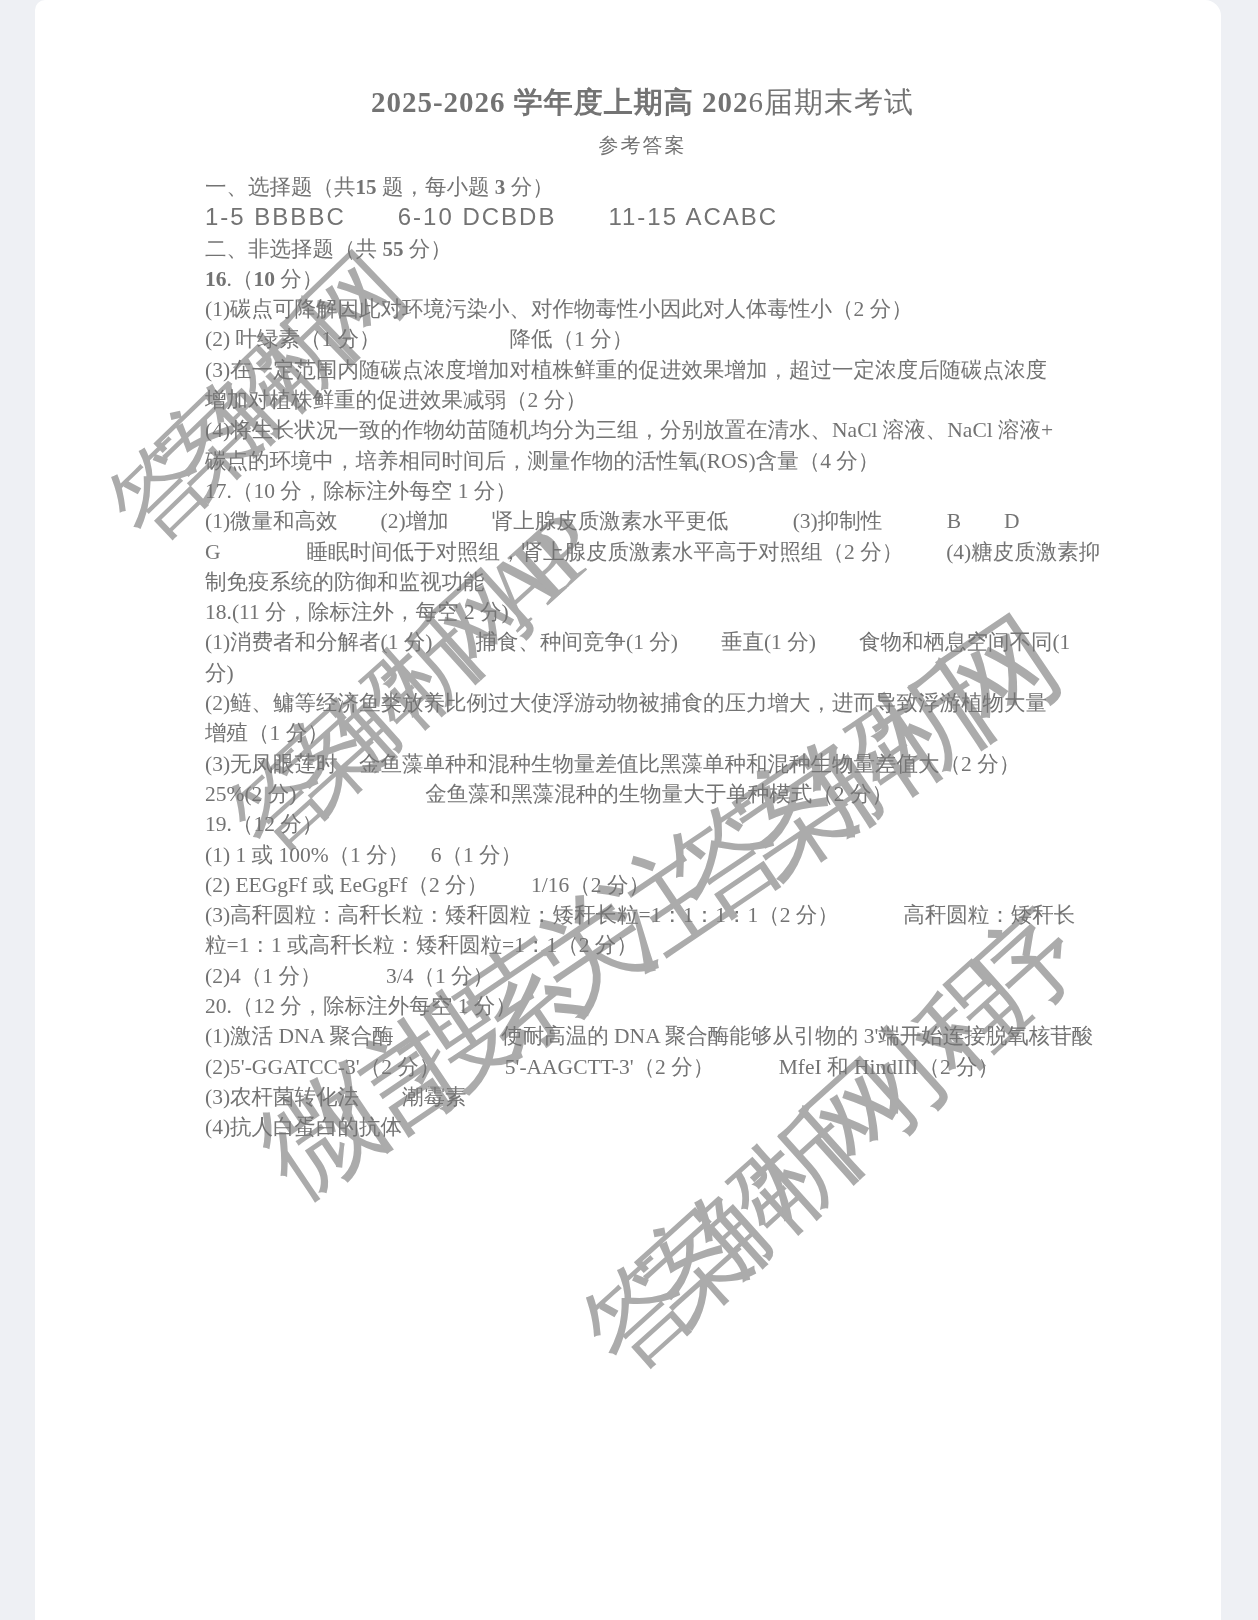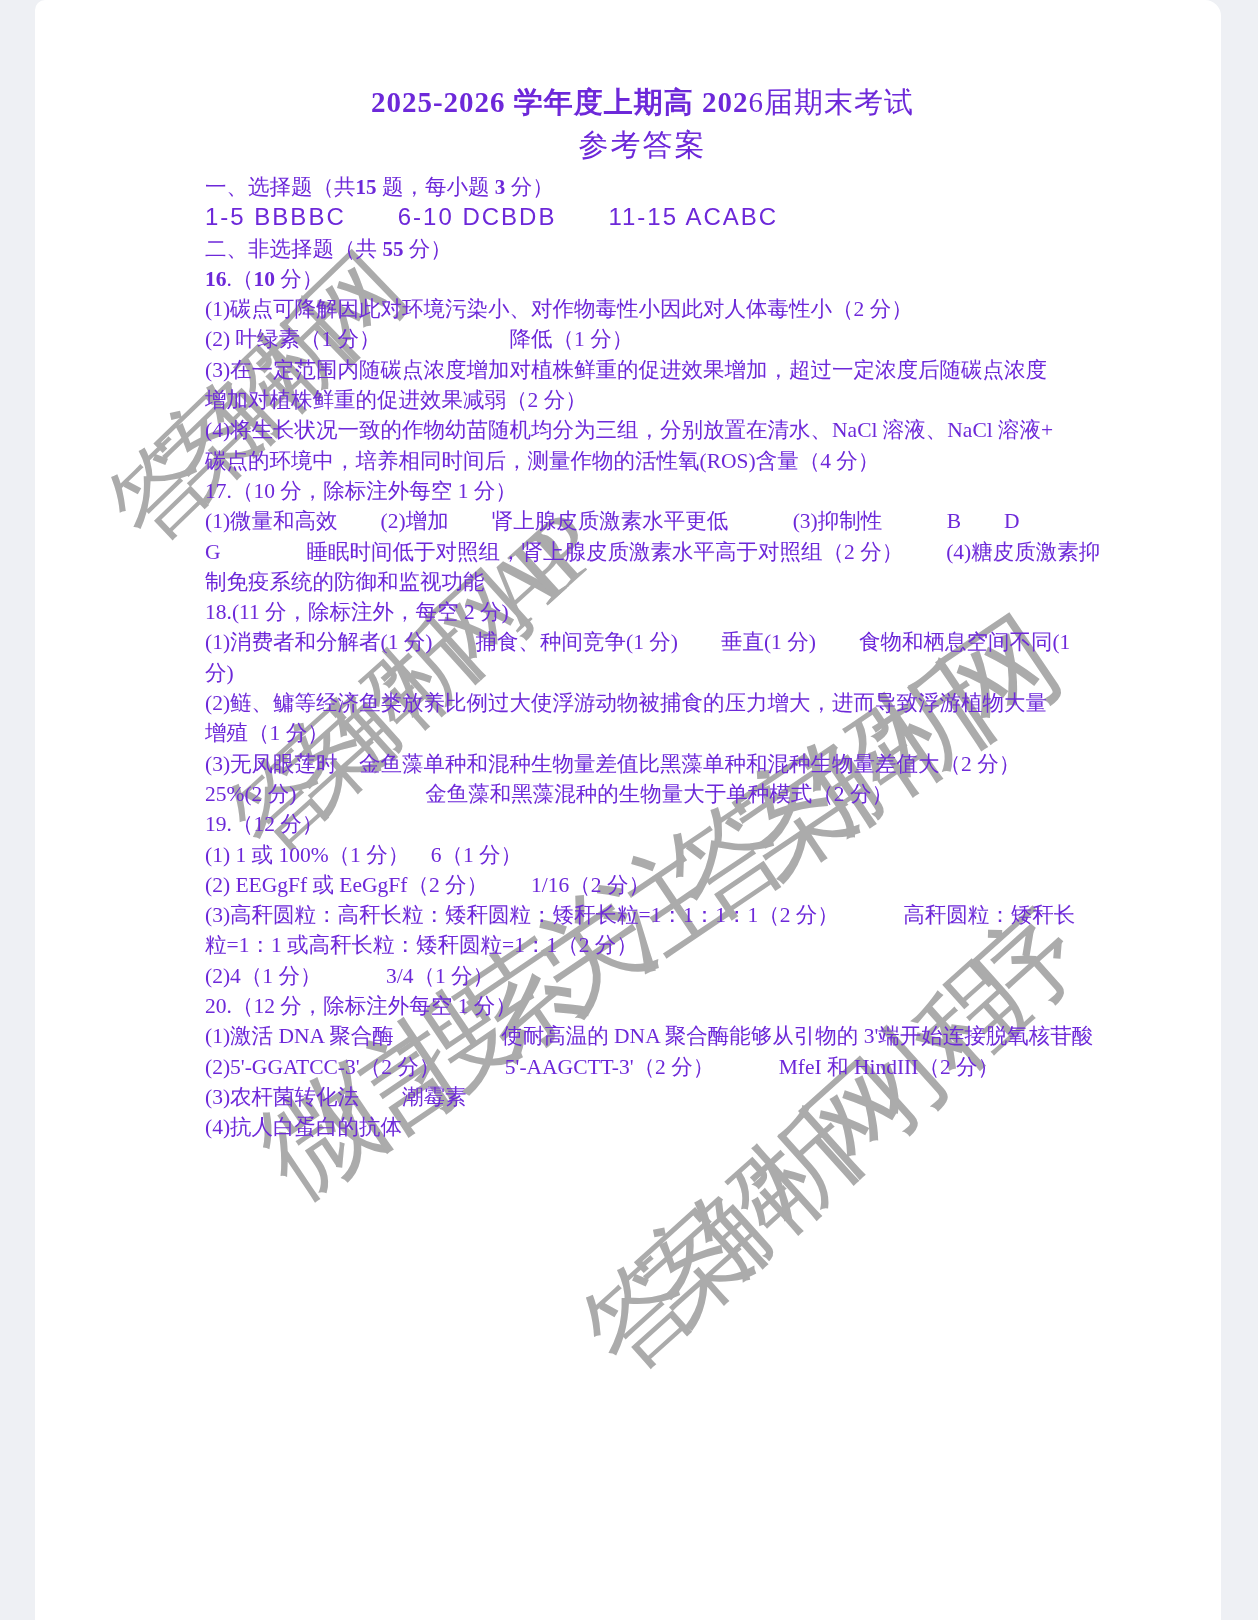--- a/index.html
+++ b/index.html
@@ -36,7 +36,7 @@
       <div class="wm" style="color: rgb(148, 148, 148); font-size: 104px; letter-spacing: -30px; left: 822px; top: 1152px; transform: translate(-50%, -50%) rotate(-42deg);">答案解析网小程序</div>
     </div>
 
-  <div class="content" style="color: #6d28d9;">
+  <div class="content" style="color: #737373;">
     <div class="title"><span class="tb">2025-2026 学年度上期高 202</span><span>6届期末考试</span></div>
     <div class="subtitle">参考答案</div>
     <div class="lines">

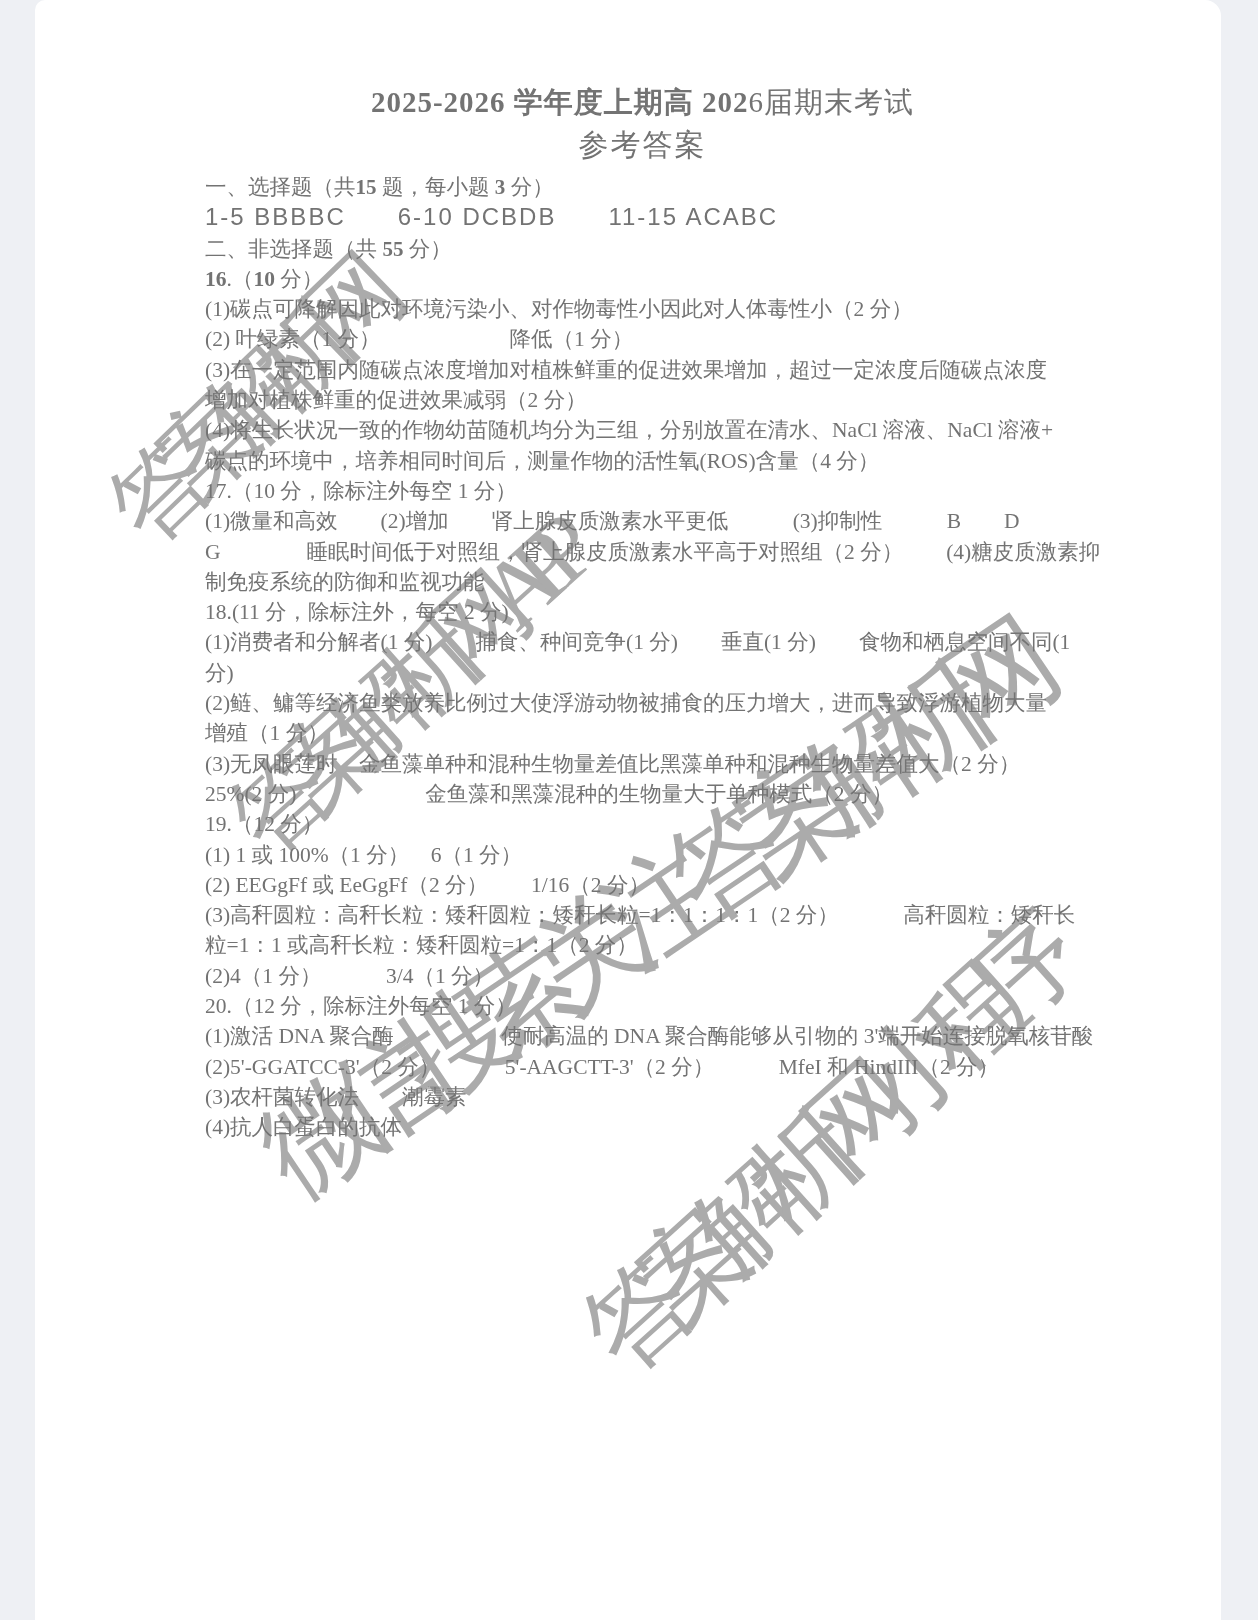--- a/index.html
+++ b/index.html
@@ -14,7 +14,7 @@
   .content{position:absolute;left:205px;top:0;width:850px;z-index:2;color:#1c1c1c;}
   .title{font-size:29px;line-height:36px;margin:84px 0 0 25px;text-align:center;letter-spacing:1px;}
   .title .tb{font-weight:bold;}
-  .subtitle{font-size:30px;line-height:38px;margin:6px 0 0 25px;text-align:center;
+  .subtitle{font-size:20px;line-height:38px;margin:6px 0 0 25px;text-align:center;
             font-weight:normal;letter-spacing:2px;}
   .lines{margin-top:8px;font-size:21.5px;line-height:30.3px;}
   .line{white-space:pre;}

